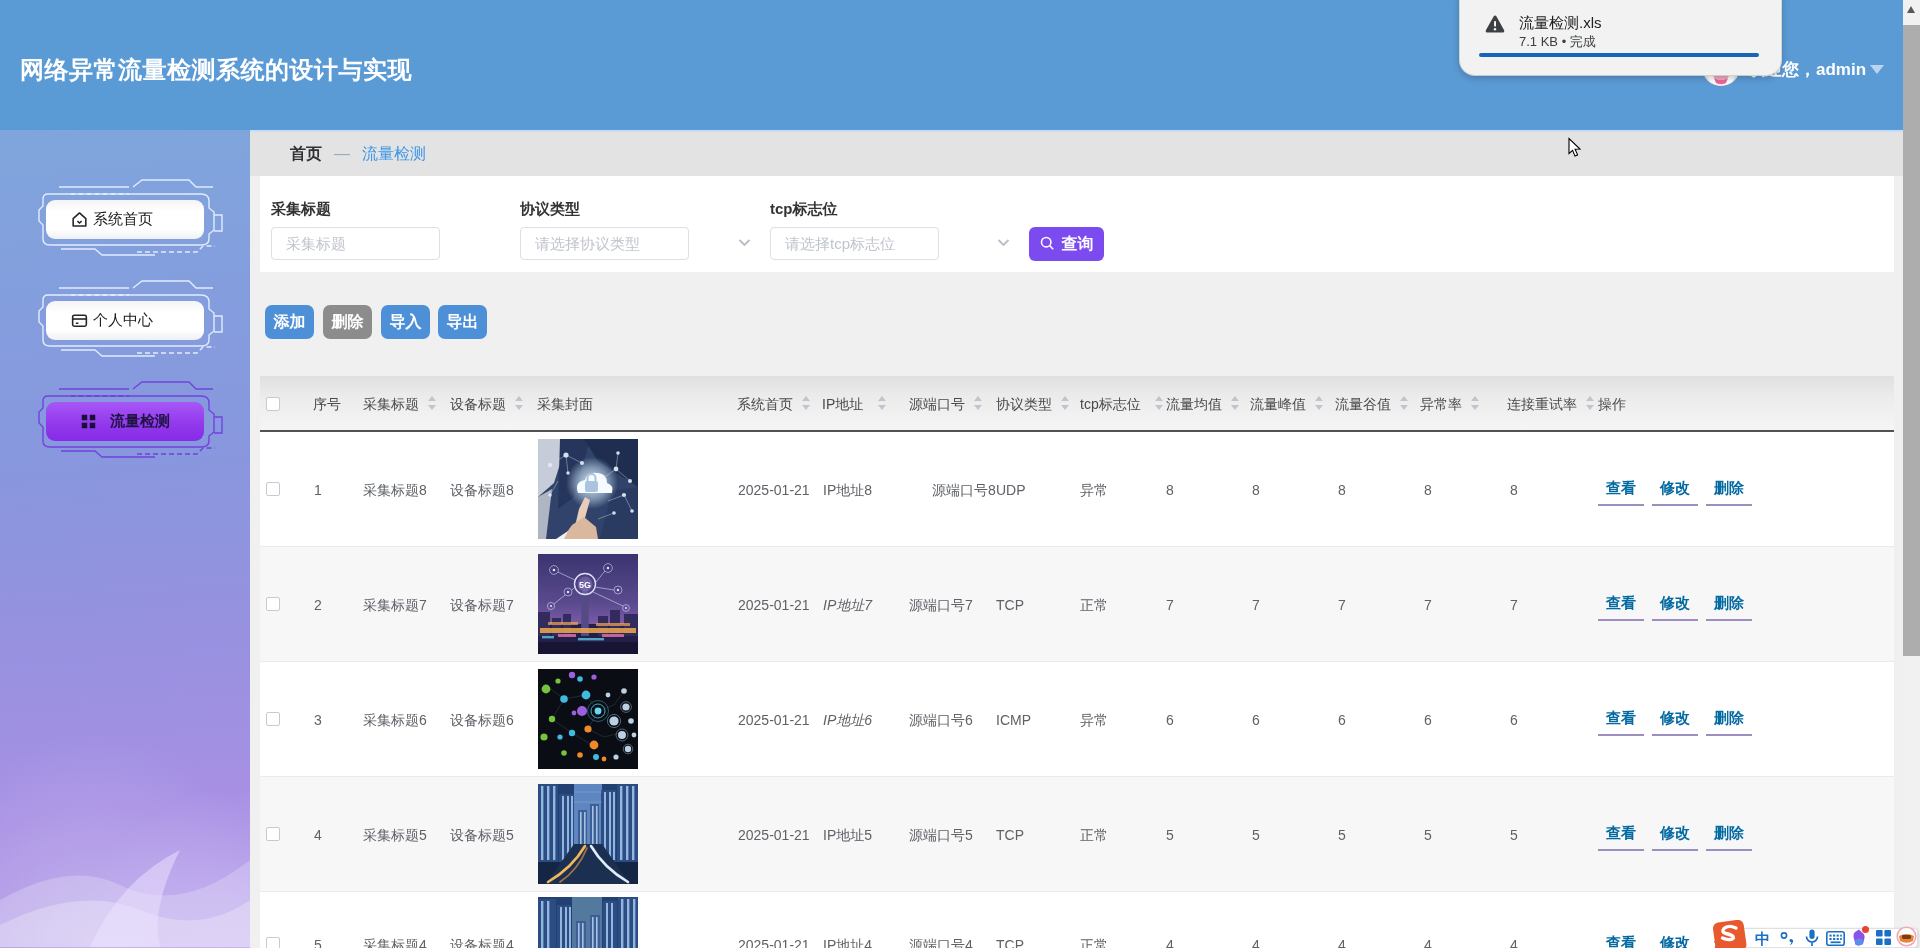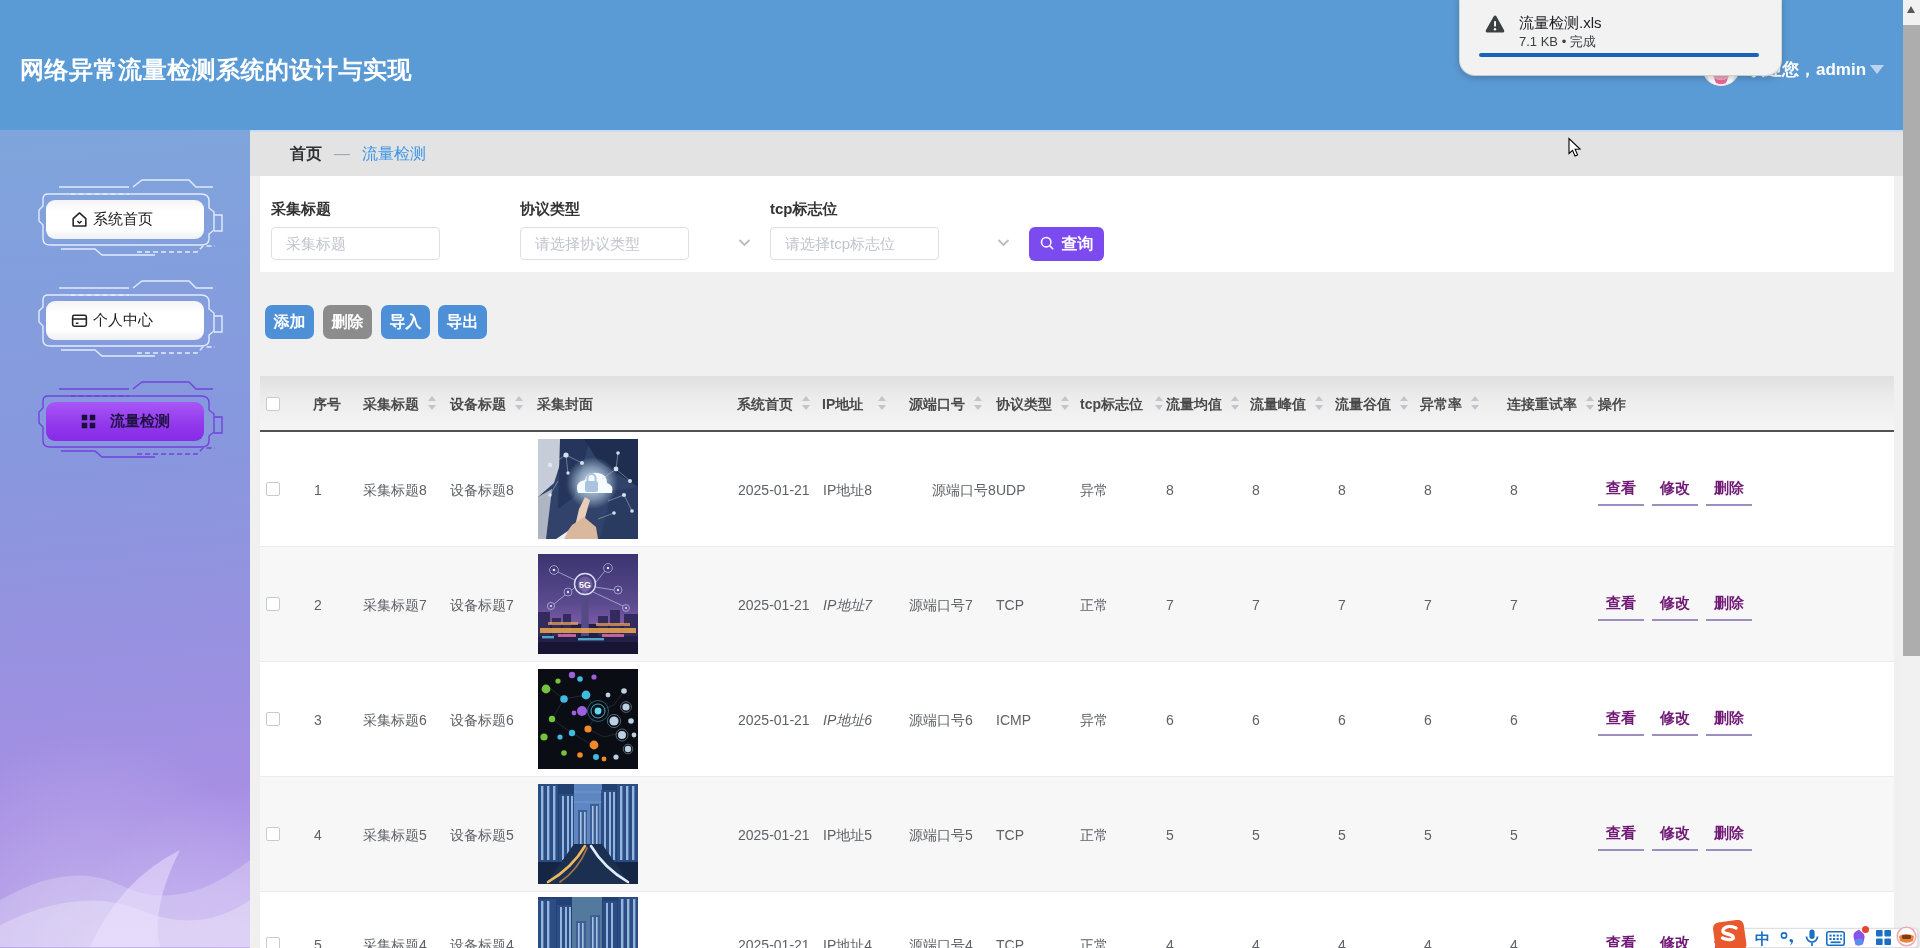--- a/index.html
+++ b/index.html
@@ -34,7 +34,7 @@
 
 
 #thead { position:absolute; left:260px; top:376px; width:1634px; height:56px; background:linear-gradient(180deg,#E0E0E0 0%, #ECECEC 40%, #F5F5F5 100%); border-bottom:2px solid #525252; }
-.th { position:absolute; top:0; height:71px; line-height:56px; font-size:14px; font-weight:bold; color:#4a4a4a; white-space:nowrap; }
+.th { position:absolute; top:0; height:71px; line-height:56px; font-size:14px; font-weight:normal; color:#4a4a4a; white-space:nowrap; }
 .caret { position:absolute; width:0; height:0; border-left:4px solid transparent; border-right:4px solid transparent; }
 .caret.up { border-bottom:5px solid #C0C4CC; }
 .caret.dn { border-top:5px solid #C0C4CC; }

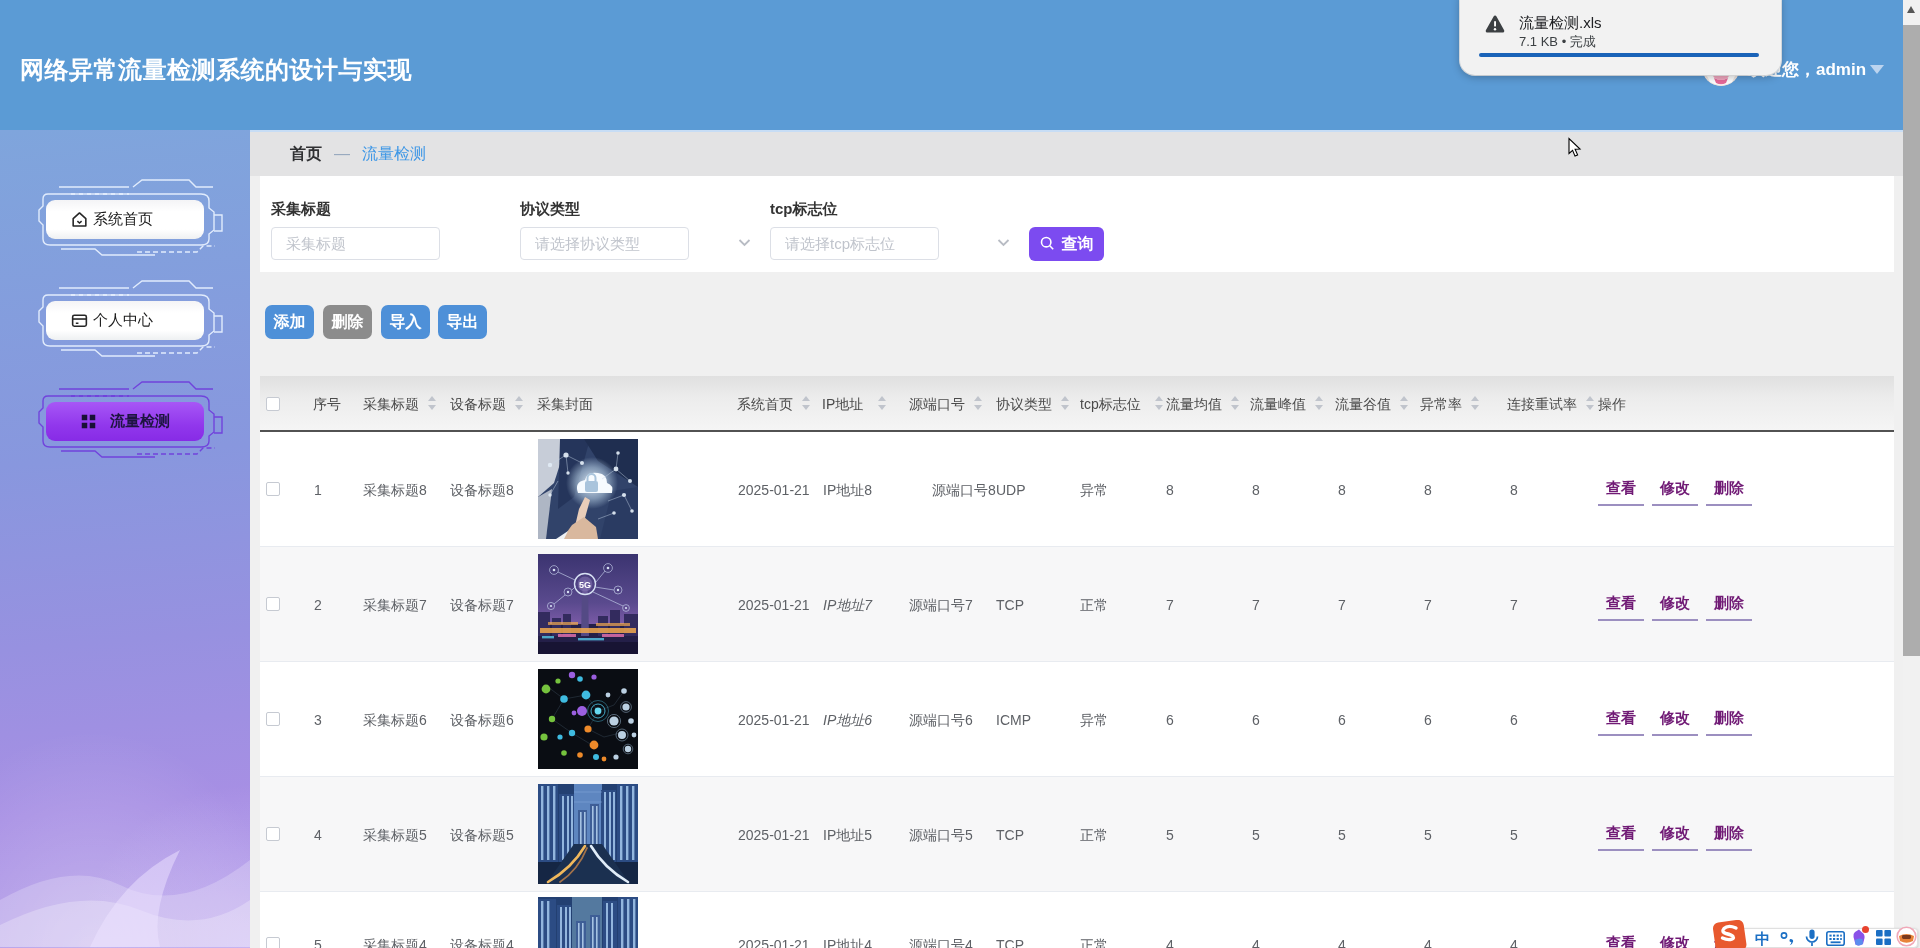--- a/index.html
+++ b/index.html
@@ -41,7 +41,7 @@
 .row { position:absolute; left:260px; width:1634px; height:115px; }
 .row .cell { position:absolute; font-size:14px; color:#5e6166; white-space:nowrap; }
 .ckbox { position:absolute; left:6px; width:14px; height:14px; border:1px solid #C6CAD2; border-radius:2px; background:#fff; }
-.oplink { position:absolute; font-size:15px; font-weight:bold; color:#701a75; border-bottom:2px solid #9C8FC0; padding:0 8px 6px 8px; }
+.oplink { position:absolute; font-size:15px; font-weight:bold; color:#0369a1; border-bottom:2px solid #9C8FC0; padding:0 8px 6px 8px; }
 .rowimg { position:absolute; left:278px; width:100px; height:100px; }
 
 

